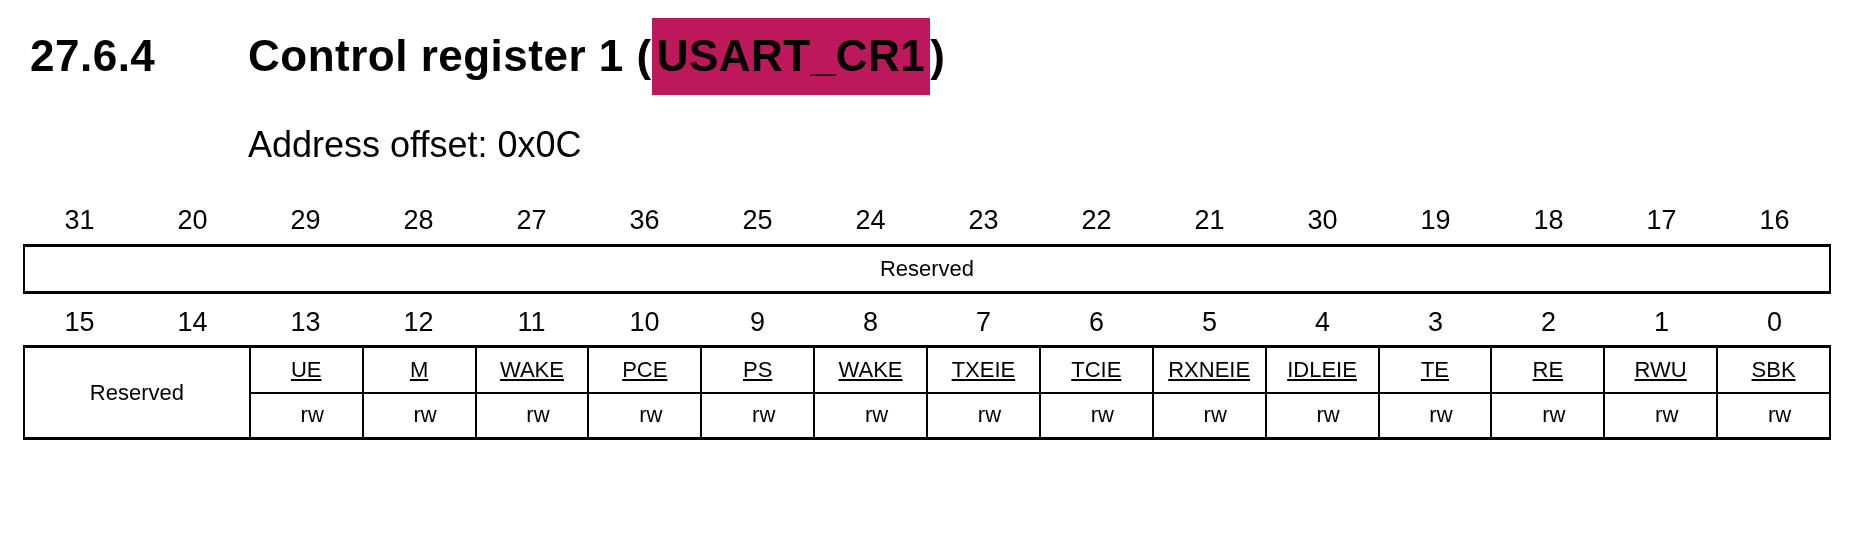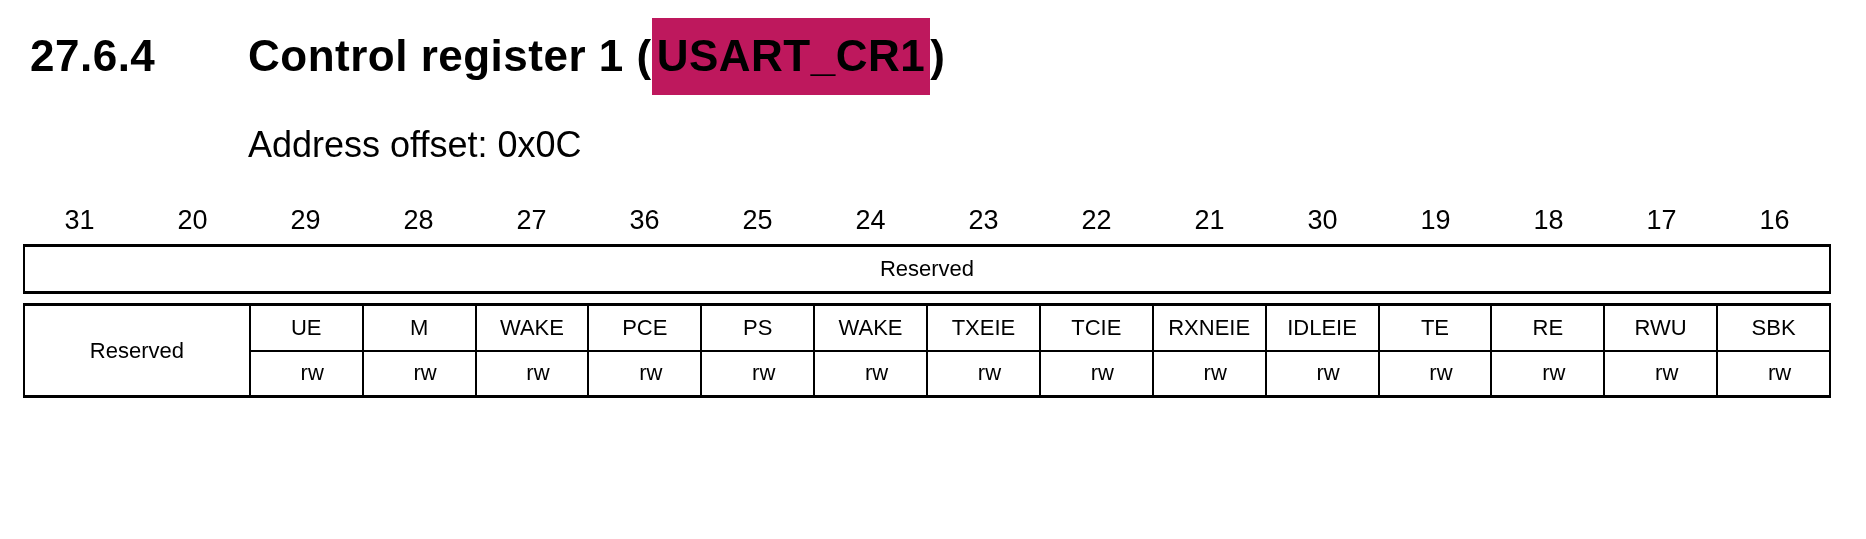--- a/index.html
+++ b/index.html
@@ -110,6 +110,24 @@
   </tbody>
     </table>
 
+  <div class="bitnums low">
+    <span>15</span>
+    <span>14</span>
+    <span>13</span>
+    <span>12</span>
+    <span>11</span>
+    <span>10</span>
+    <span>9</span>
+    <span>8</span>
+    <span>7</span>
+    <span>6</span>
+    <span>5</span>
+    <span>4</span>
+    <span>3</span>
+    <span>2</span>
+    <span>1</span>
+    <span>0</span>
+  </div>
 
   <table class="regtable fields">
     <colgroup>

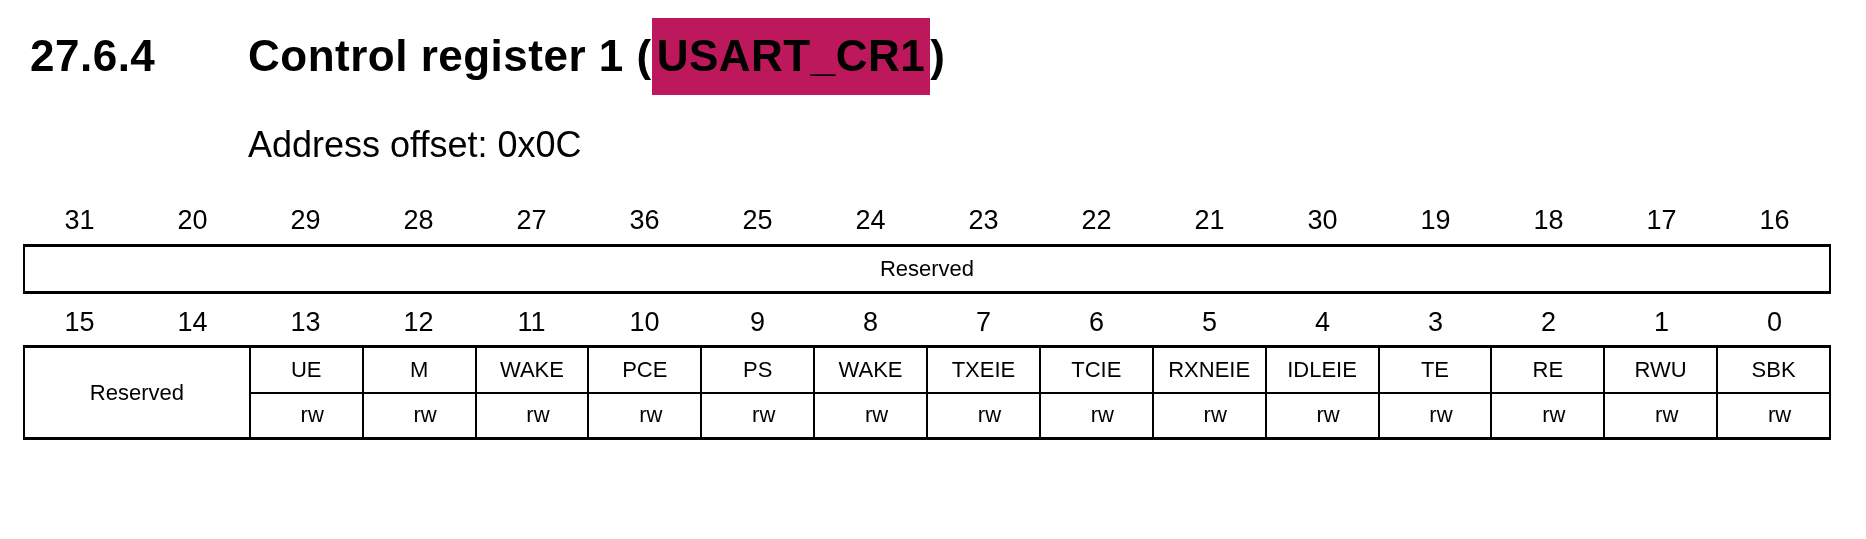--- a/index.html
+++ b/index.html
@@ -65,7 +65,7 @@
     white-space: nowrap;
   }
   table.regtable.reservedrow td { height: 47px; }
-  table.regtable.fields td.namecell  { height: 46px; }
+  table.regtable.fields td.namecell  { height: 46px; text-decoration: underline; }
   table.regtable.fields td.accesscell { height: 46px; padding-left: 12px; }
   td.reserved-span { font-size: 27px; }
 </style>

